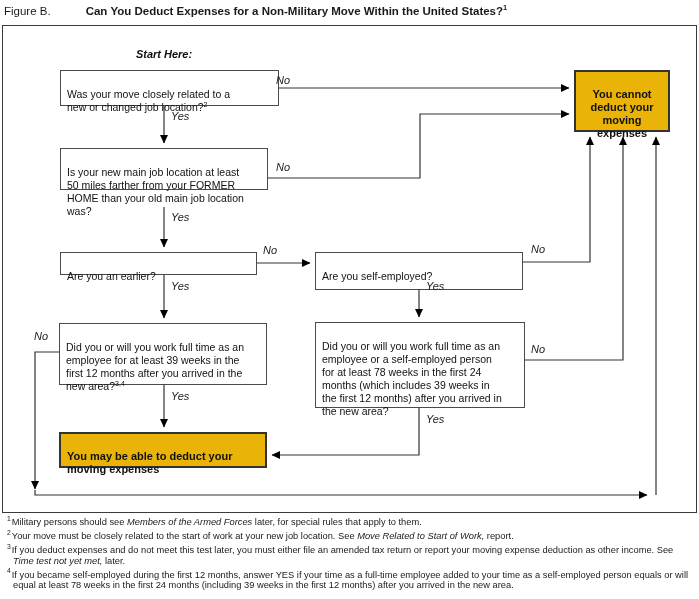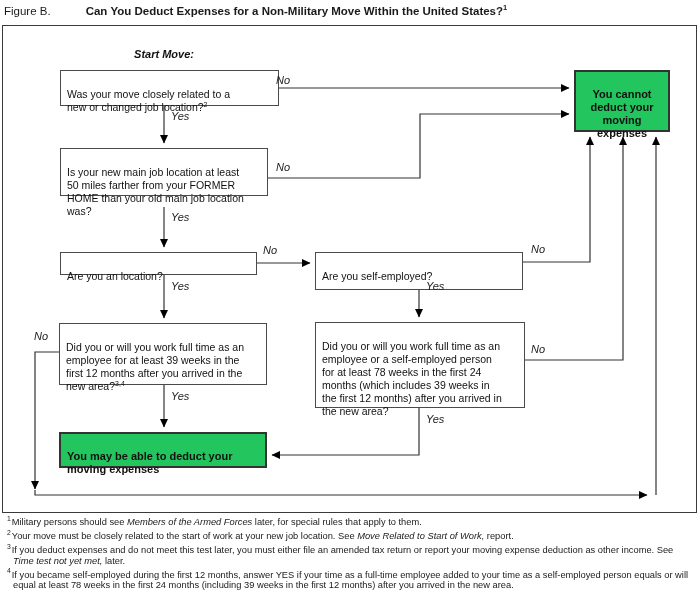--- a/index.html
+++ b/index.html
@@ -68,7 +68,7 @@
     </g>
   </svg>
 
-  <div class="start-here">Start Move:</div>
+  <div class="start-here">Start Here:</div>
 
   <div class="qbox" style="left:60px;top:70px;width:219px;height:36px;">
     <span>Was your move closely related to a

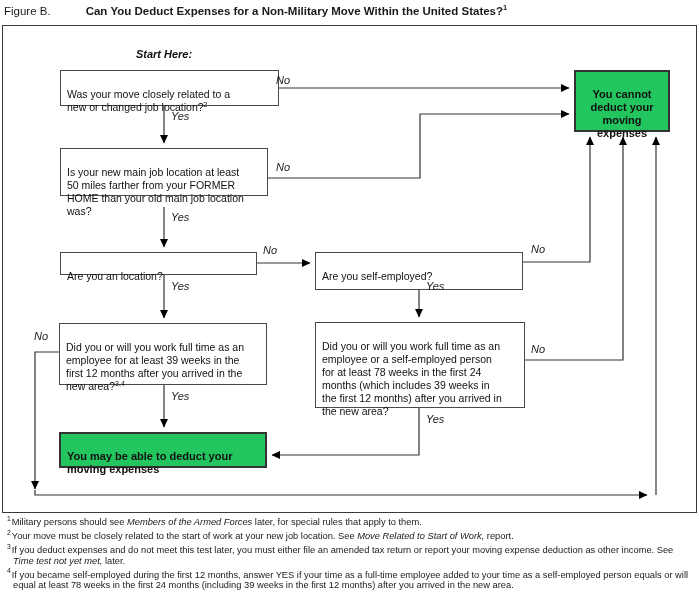--- a/index.html
+++ b/index.html
@@ -20,7 +20,7 @@
   }
   .qbox sup{font-size:7px;line-height:0;}
   .outcome{
-    position:absolute;border:2px solid #333;background:#22c55e;box-sizing:border-box;
+    position:absolute;border:2px solid #333;background:#eab308;box-sizing:border-box;
     font-size:11px;line-height:13px;padding:3px 6px;white-space:pre-line;font-weight:bold;color:#111;
   }
   .outcome.center{text-align:center;}

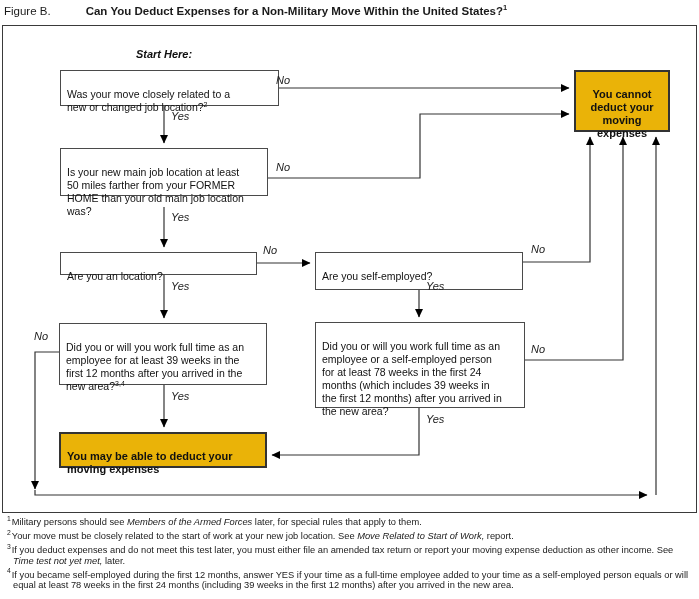--- a/index.html
+++ b/index.html
@@ -75,7 +75,7 @@
 new or changed job location?</span><sup>2</sup>
   </div>
 
-  <div class="qbox" style="left:60px;top:148px;width:208px;height:48px;">
+  <div class="qbox" style="left:60px;top:148px;width:208px;height:42px;">
     <span>Is your new main job location at least
 50 miles farther from your FORMER
 HOME than your old main job location

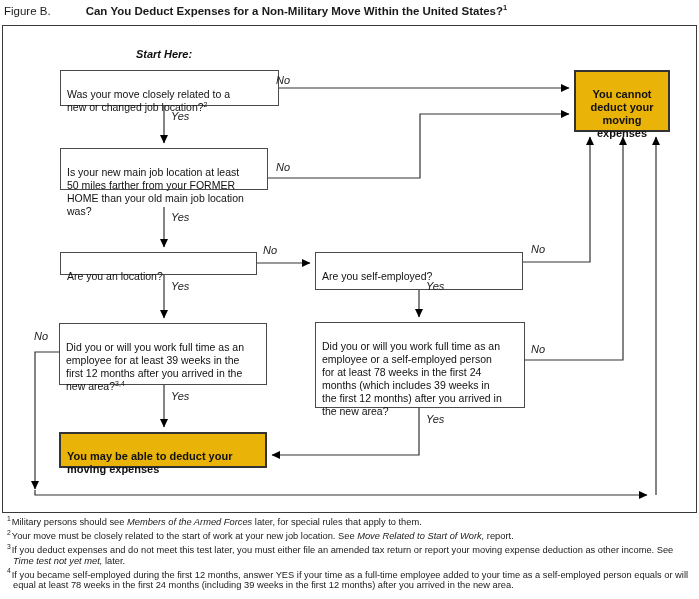--- a/index.html
+++ b/index.html
@@ -83,7 +83,7 @@
   </div>
 
   <div class="qbox" style="left:60px;top:252px;width:197px;height:23px;">
-    <span>Are you an location?</span>
+    <span>Are you an earlier?</span>
   </div>
 
   <div class="qbox" style="left:315px;top:252px;width:208px;height:38px;">

